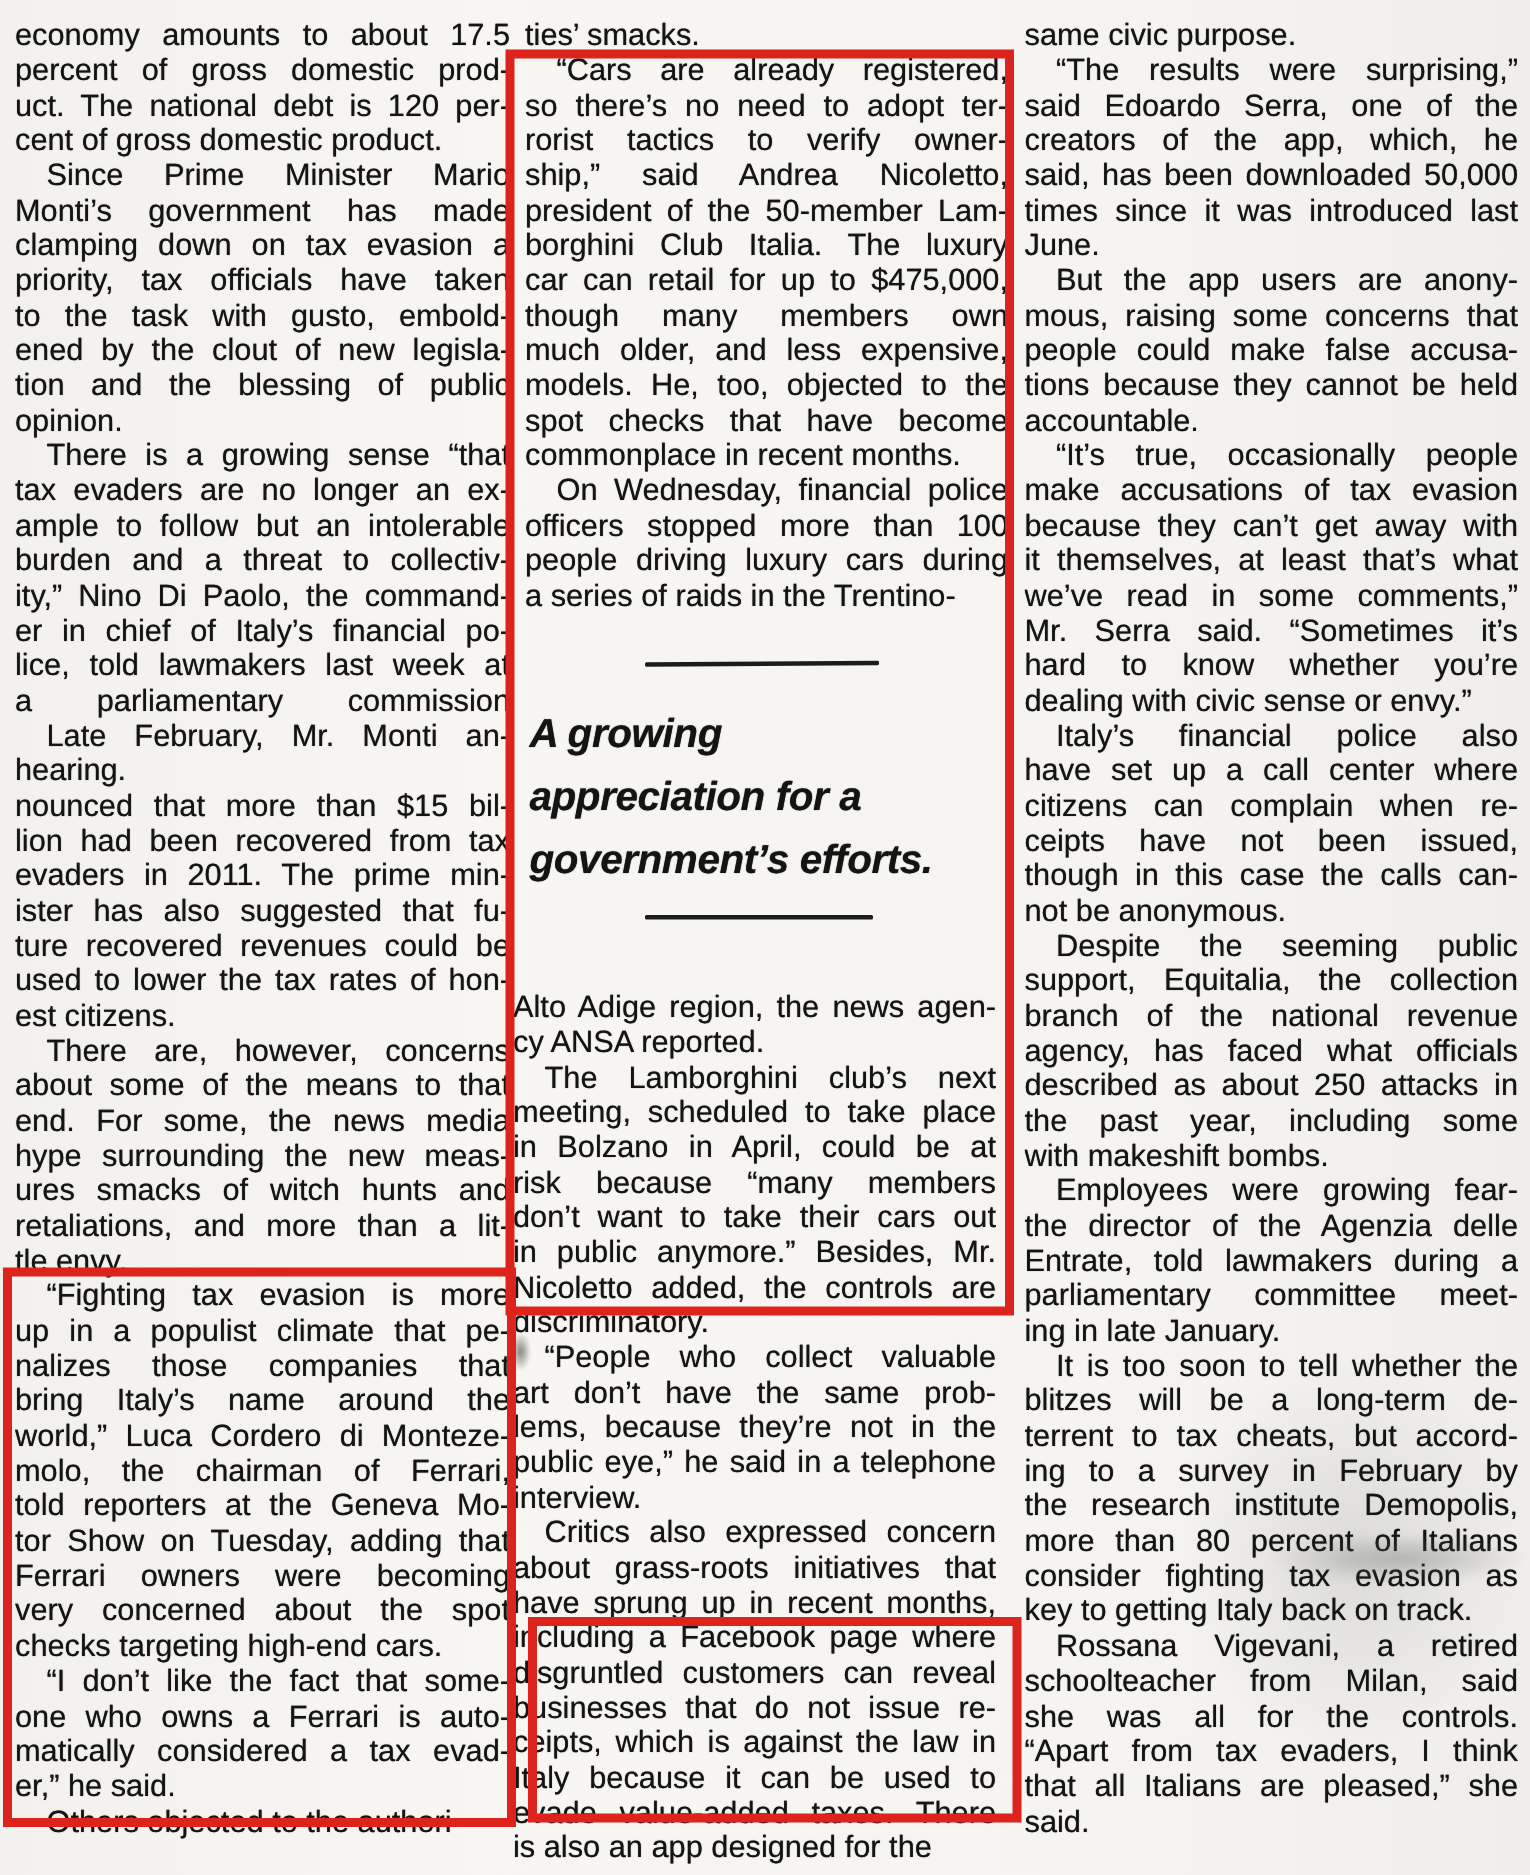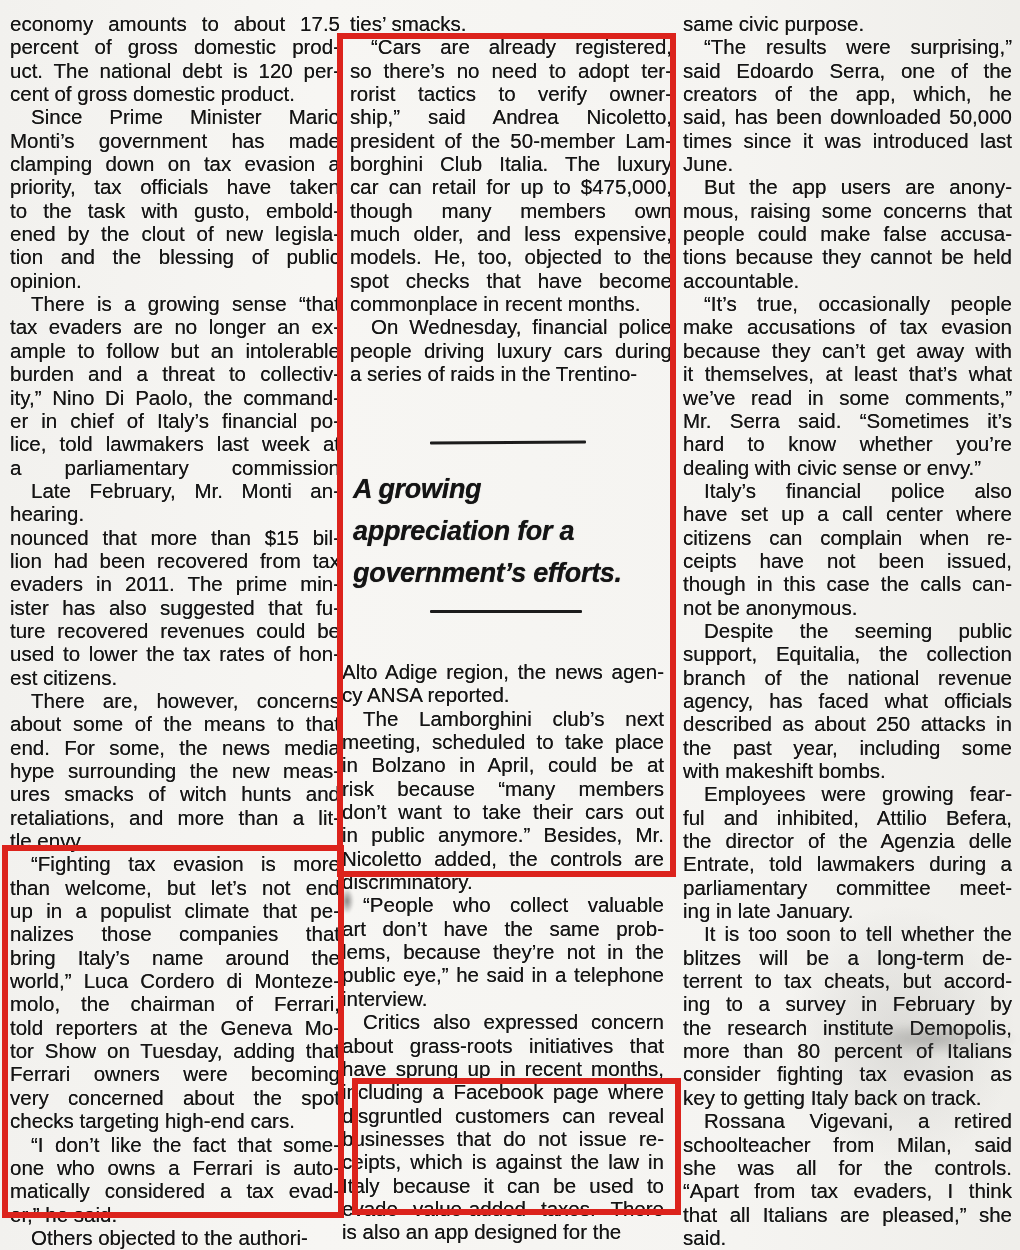--- a/index.html
+++ b/index.html
@@ -133,6 +133,7 @@
       <div class="line">spot checks that have become</div>
       <div class="line last">commonplace in recent months.</div>
       <div class="line first">On Wednesday, financial police</div>
+      <div class="line">officers stopped more than 100</div>
       <div class="line">people driving luxury cars during</div>
       <div class="line last">a series of raids in the Trentino-</div>
     </div>

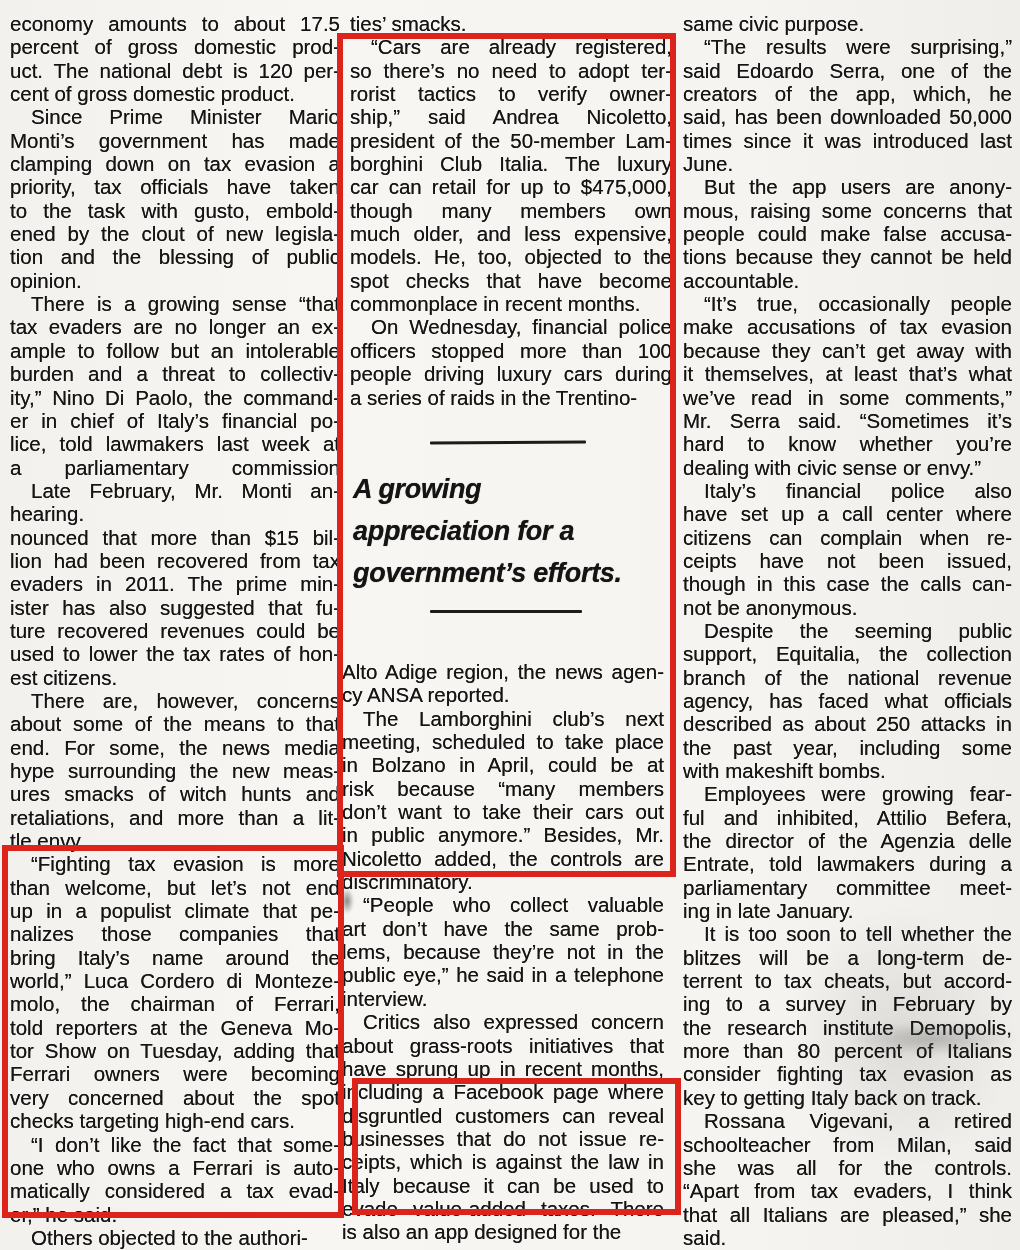--- a/index.html
+++ b/index.html
@@ -211,7 +211,6 @@
       <div class="line">the past year, including some</div>
       <div class="line last">with makeshift bombs.</div>
       <div class="line first">Employees were growing fear-</div>
-      <div class="line">ful and inhibited, Attilio Befera,</div>
       <div class="line">the director of the Agenzia delle</div>
       <div class="line">Entrate, told lawmakers during a</div>
       <div class="line">parliamentary committee meet-</div>

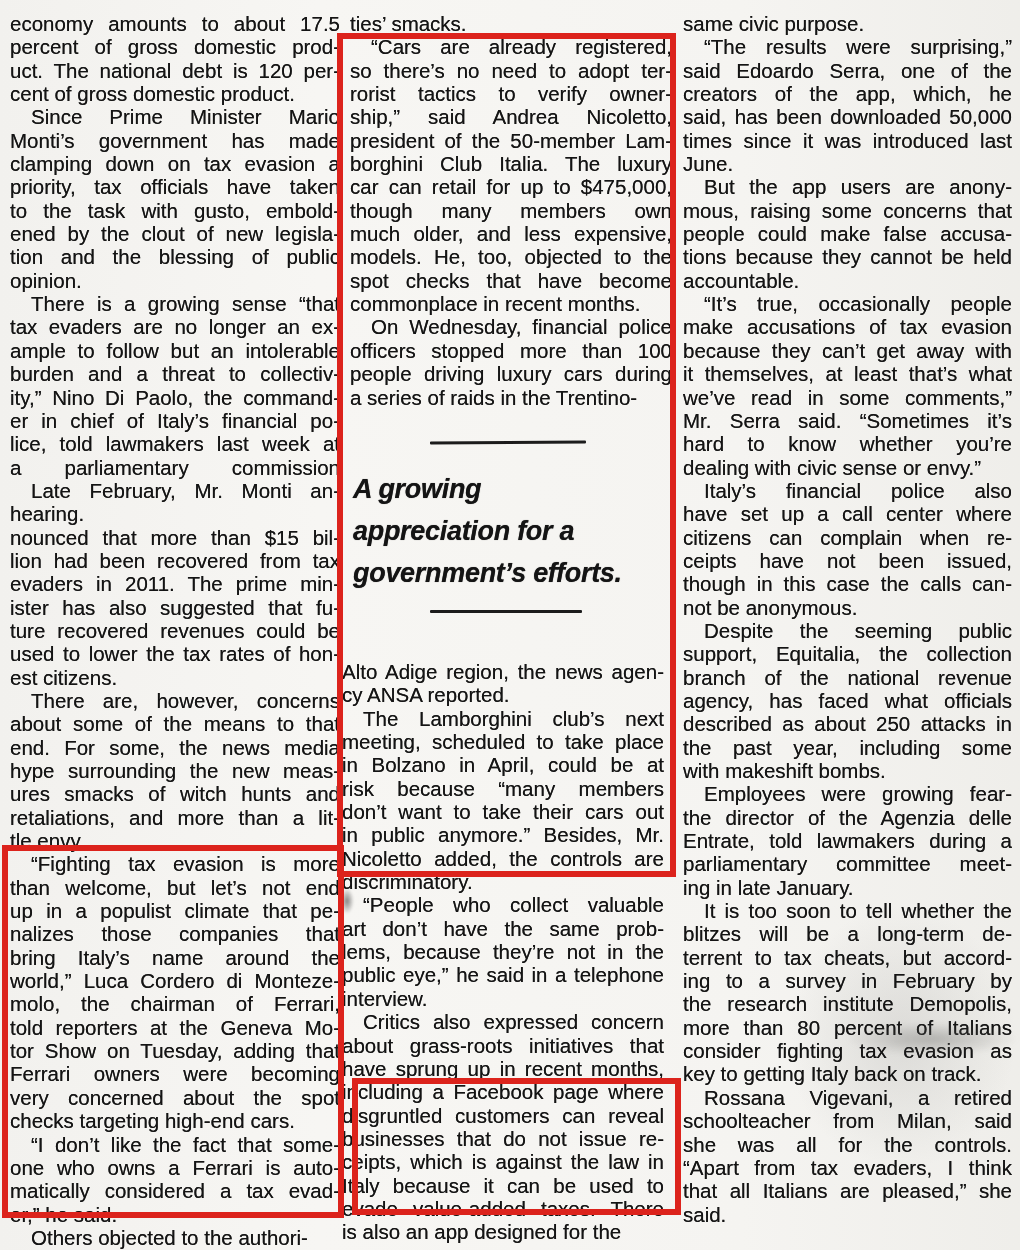--- a/index.html
+++ b/index.html
@@ -100,7 +100,6 @@
       <div class="line">retaliations, and more than a lit-</div>
       <div class="line last">tle envy.</div>
       <div class="line first">“Fighting tax evasion is more</div>
-      <div class="line">than welcome, but let’s not end</div>
       <div class="line">up in a populist climate that pe-</div>
       <div class="line">nalizes those companies that</div>
       <div class="line">bring Italy’s name around the</div>

